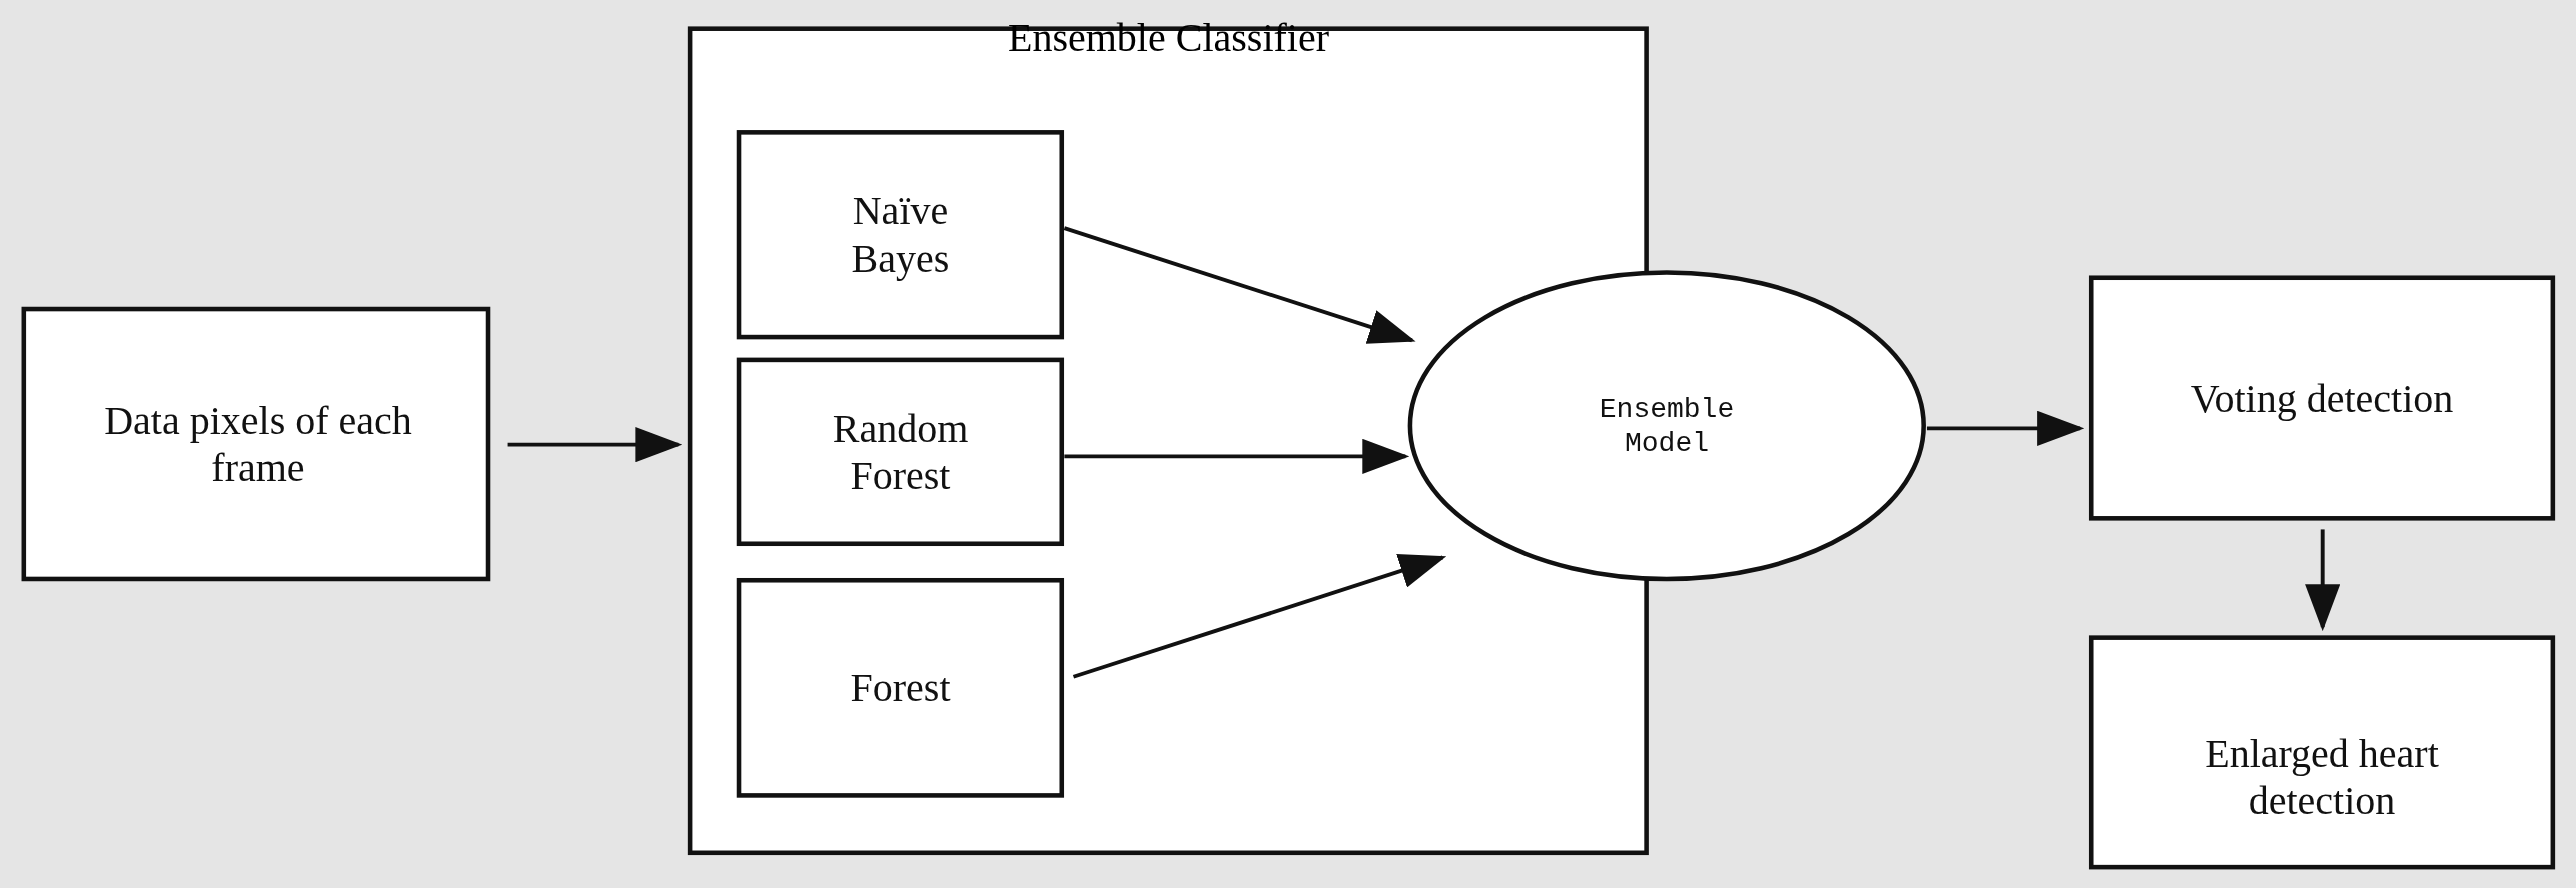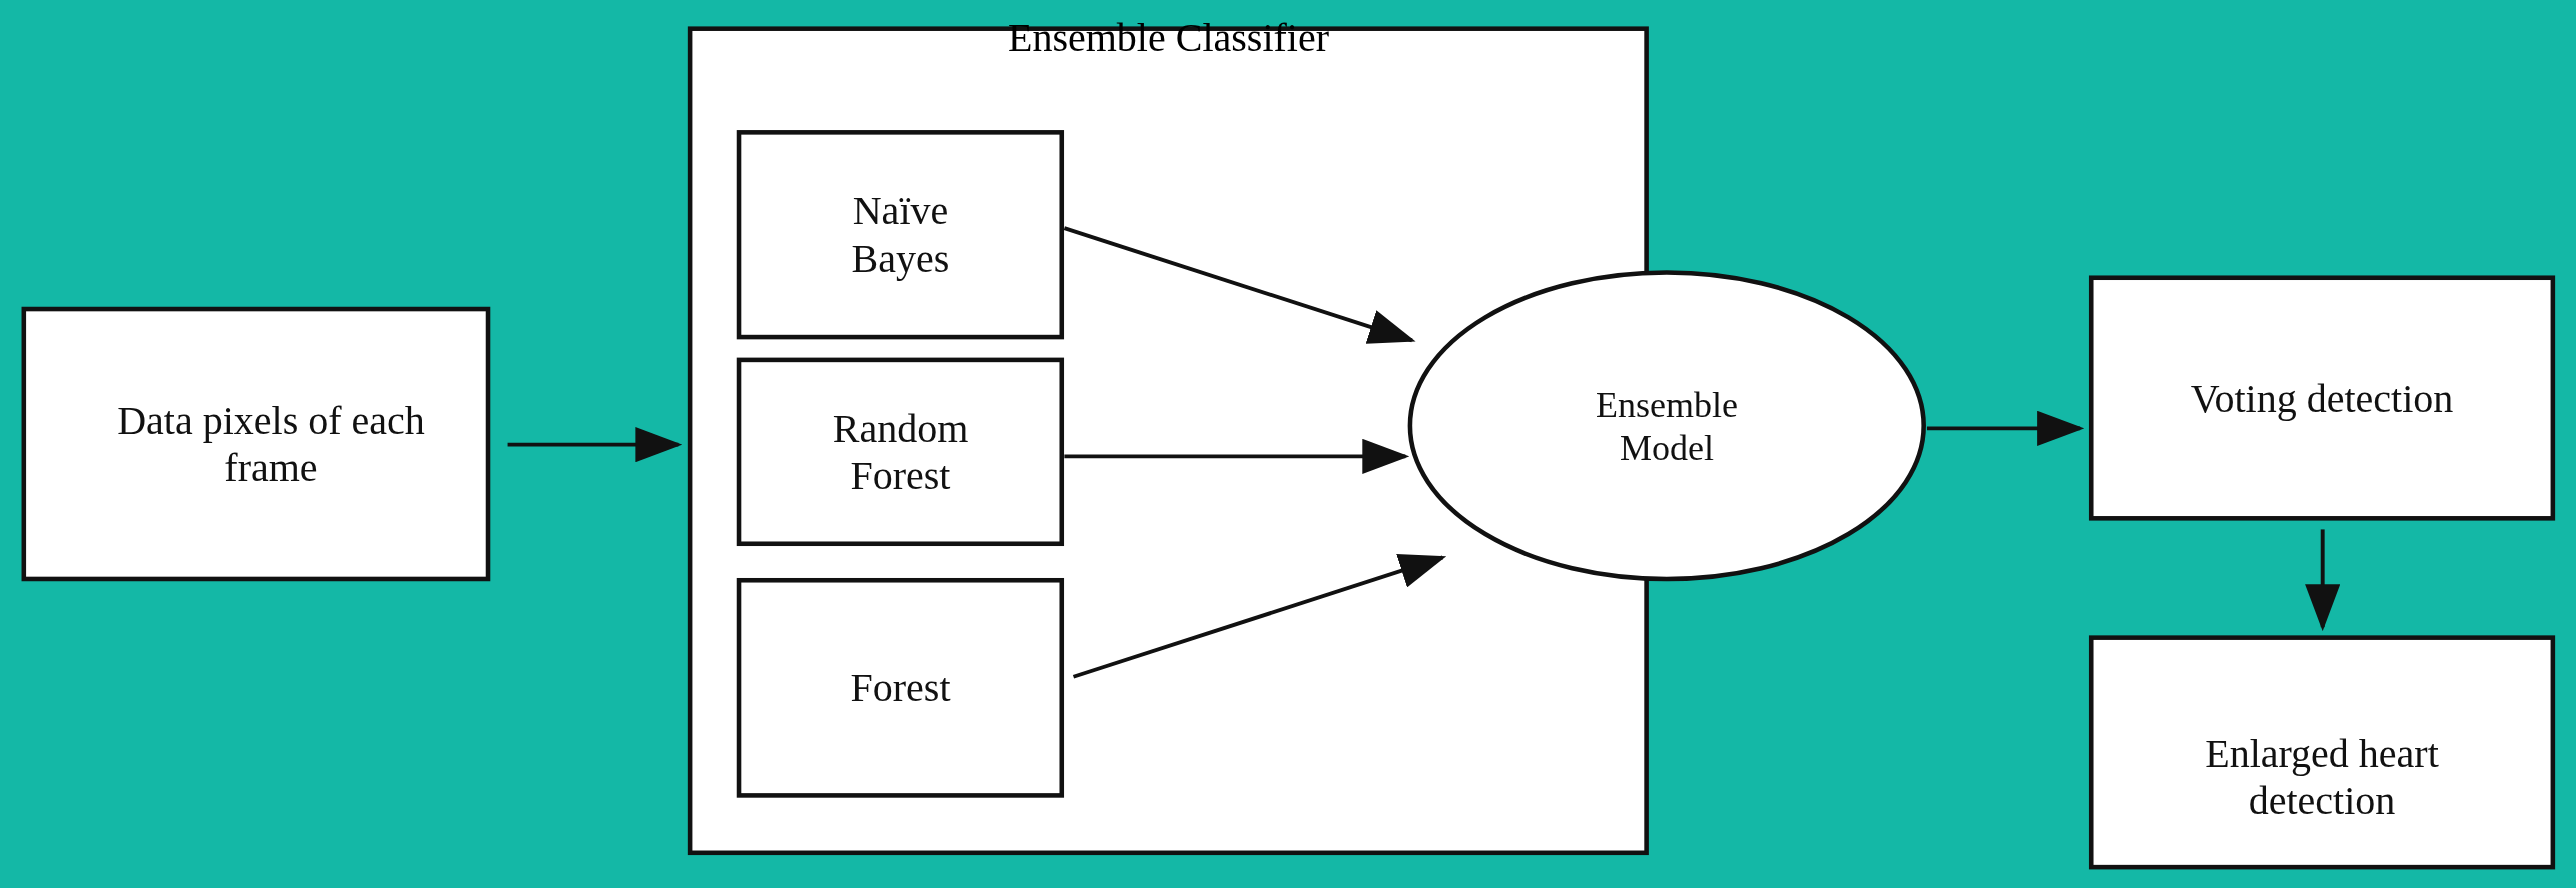--- a/index.html
+++ b/index.html
@@ -16,7 +16,7 @@
     position: relative;
     width: 2576px;
     height: 888px;
-    background: #14b8a6;
+    background: #e5e5e5;
     overflow: hidden;
   }
   .svg-layer {

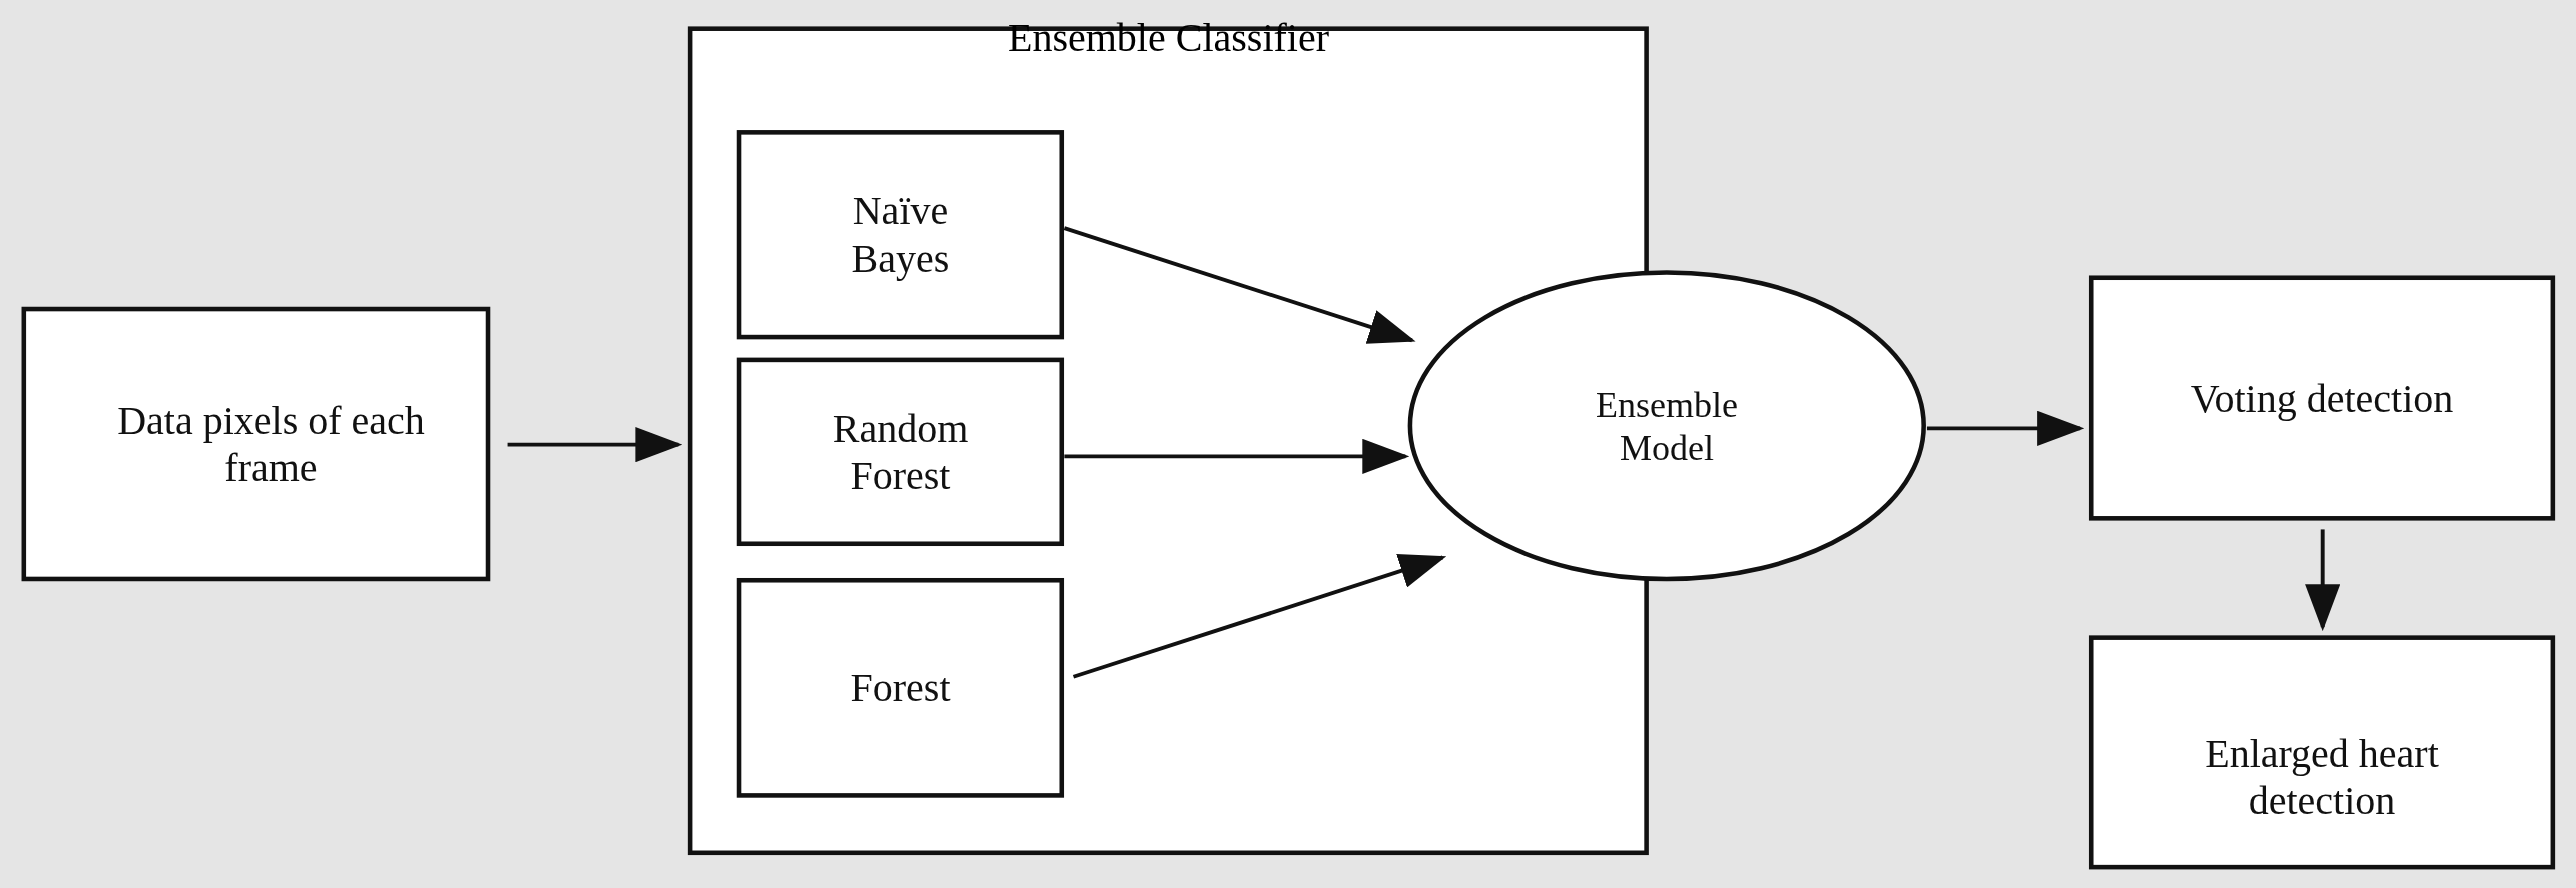--- a/index.html
+++ b/index.html
@@ -87,7 +87,7 @@
 
   <div class="group-title" style="left:690px; top:14.3px; width:957px;">Ensemble Classifier</div>
 
-  <div class="node-label box-label" style="left:39px; top:309px; width:464px; height:270px;">Data pixels of each
+  <div class="node-label box-label" style="left:26px; top:309px; width:464px; height:270px;">Data pixels of each
 frame</div>
 
   <div class="node-label box-label" style="left:739px; top:360px; width:323px; height:184px;">Random

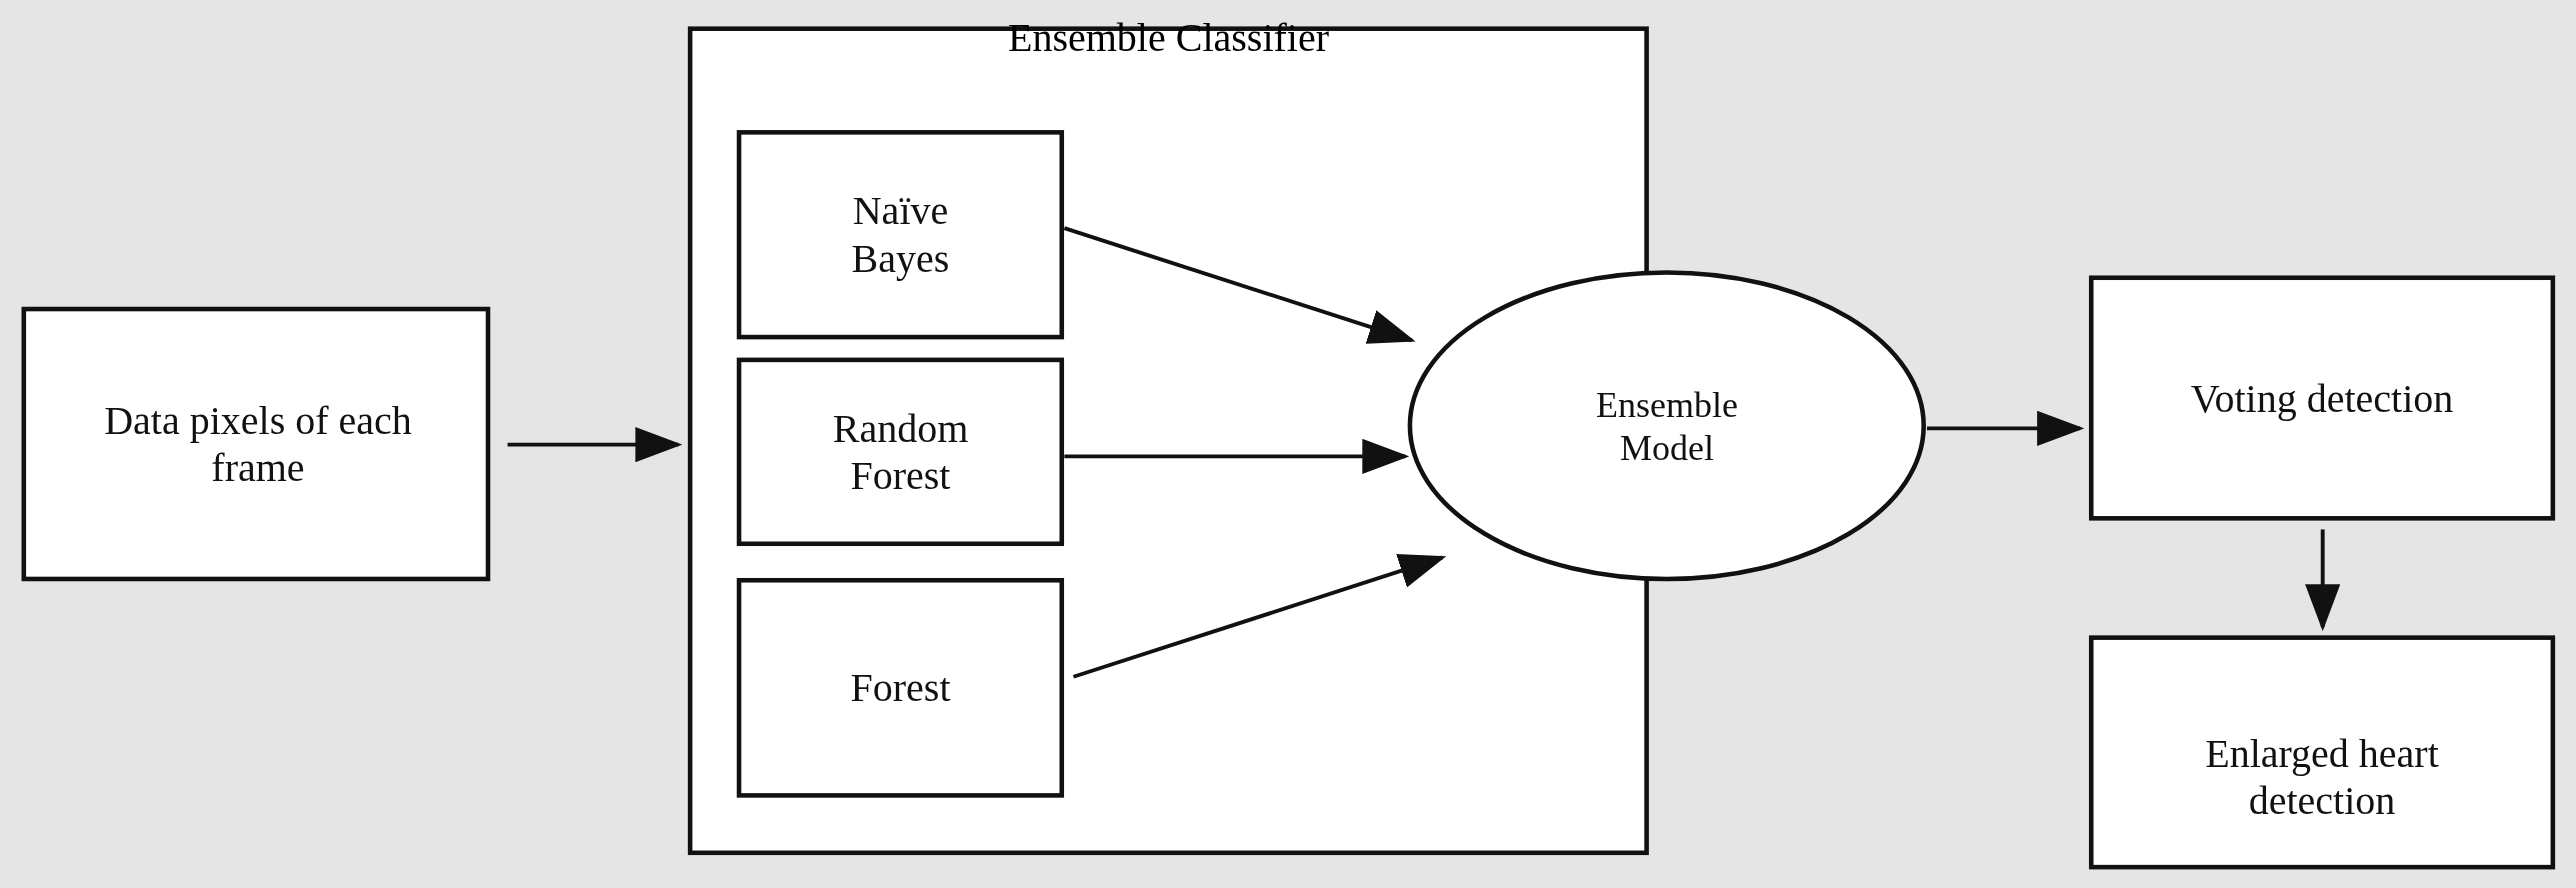--- a/index.html
+++ b/index.html
@@ -45,7 +45,7 @@
     text-align: center;
     white-space: nowrap;
   }
-  .ellipse-label { font-size: 36px; }
+  .ellipse-label { font-size: 28px; font-family: Liberation Mono, monospace; }
 </style>
 </head>
 <body>

